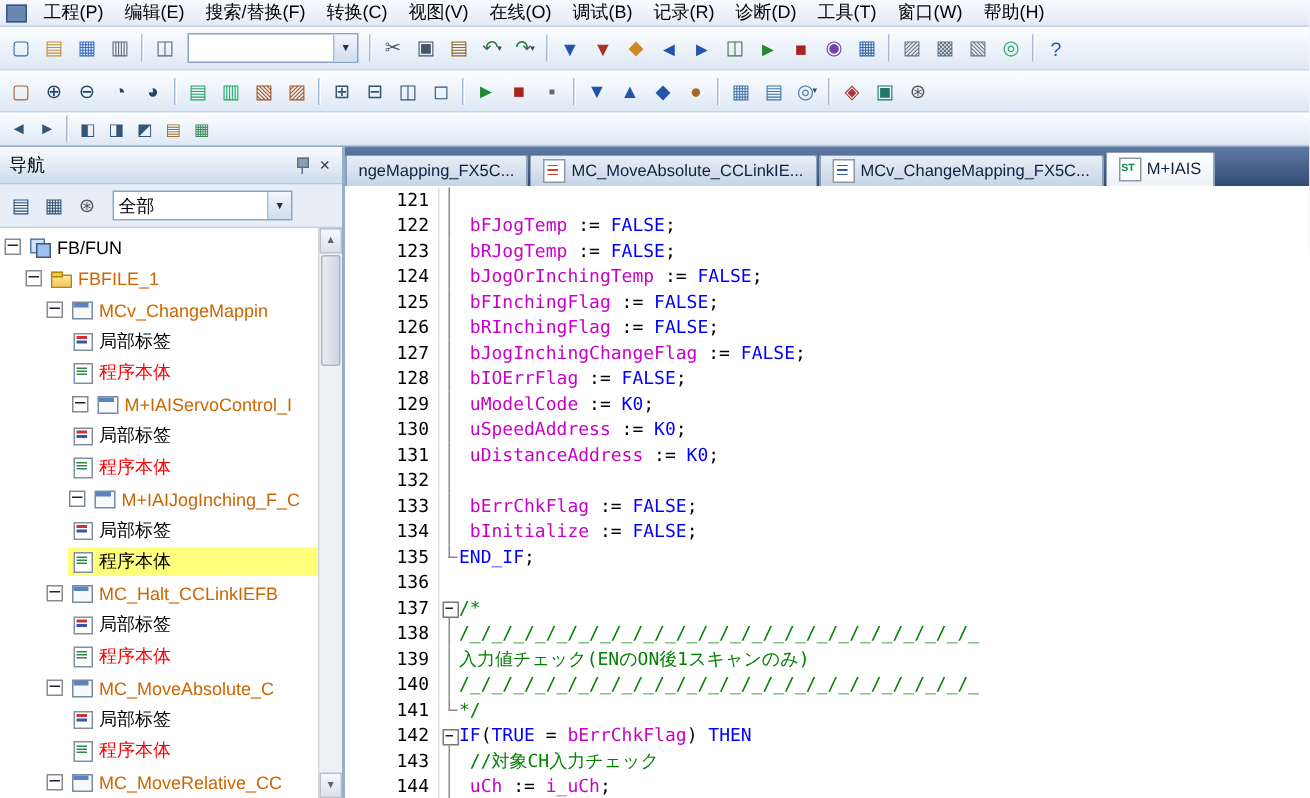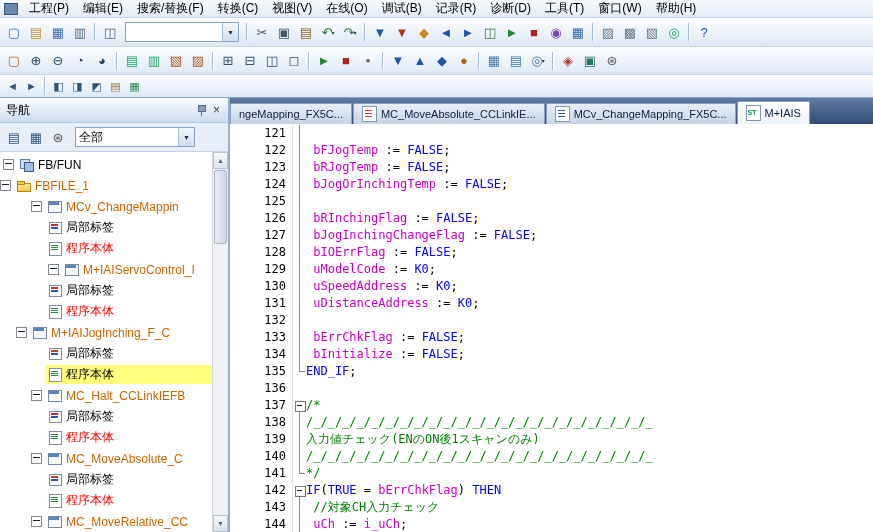--- a/index.html
+++ b/index.html
@@ -362,7 +362,7 @@
                 <span class="tlabel t-black">FB/FUN</span>
               </span>
             </div>
-            <div class="tree-row" style="">
+            <div class="tree-row" style="padding-left: 17px;">
               <span class="exp"></span>
               <span class="rowc">
                 <span class="ic folder"></span>

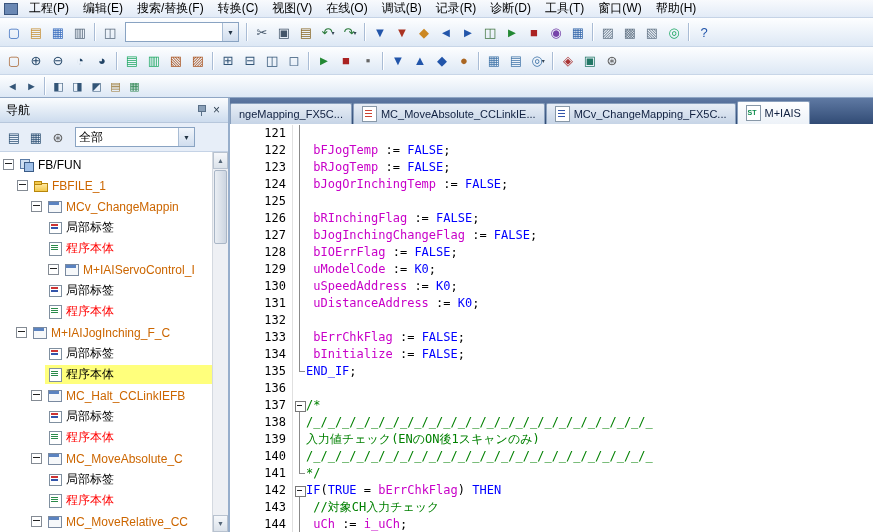--- a/index.html
+++ b/index.html
@@ -522,6 +522,7 @@
           <div class="cl">
             <span class="ln">125</span>
             <span class="fold mid"></span>
+            <span class="ct"><span> </span><span class="tv">bFInchingFlag</span><span> := </span><span class="tk">FALSE</span><span>;</span></span>
           </div>
           <div class="cl">
             <span class="ln">126</span>

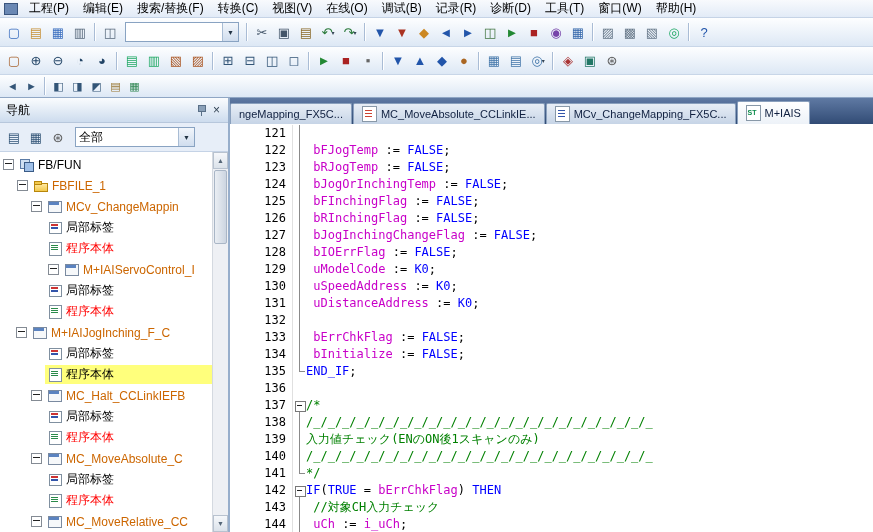--- a/index.html
+++ b/index.html
@@ -407,7 +407,7 @@
                 <span class="tlabel t-red">程序本体</span>
               </span>
             </div>
-            <div class="tree-row" style="padding-left: 16px;">
+            <div class="tree-row" style="padding-left: 46px;">
               <span class="exp"></span>
               <span class="rowc">
                 <span class="ic fb"></span>

